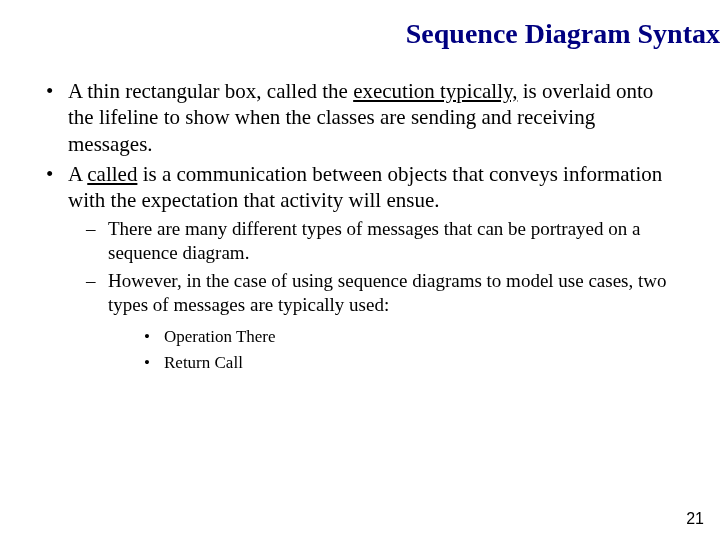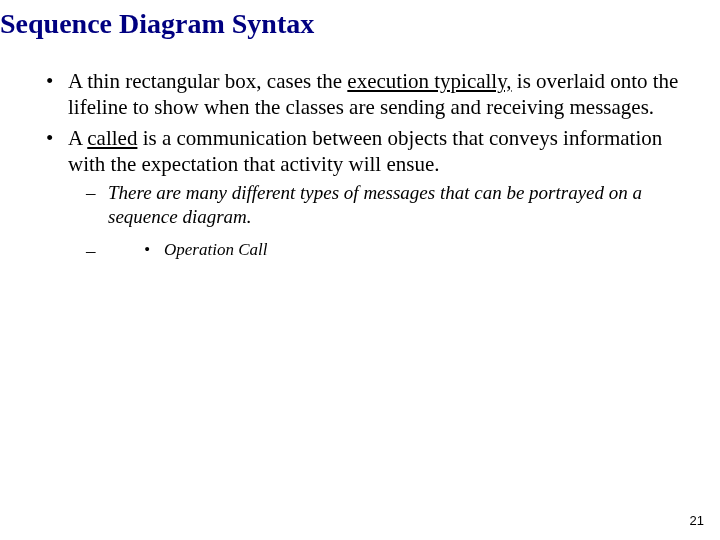--- a/index.html
+++ b/index.html
@@ -16,8 +16,8 @@
       color: #000080;
       font-size: 28px;
       font-weight: bold;
-      text-align: left;
-      padding-top: 8px;
+      text-align: right;
+      padding-top: 18px;
       padding-bottom: 28px;
     }
     .content {

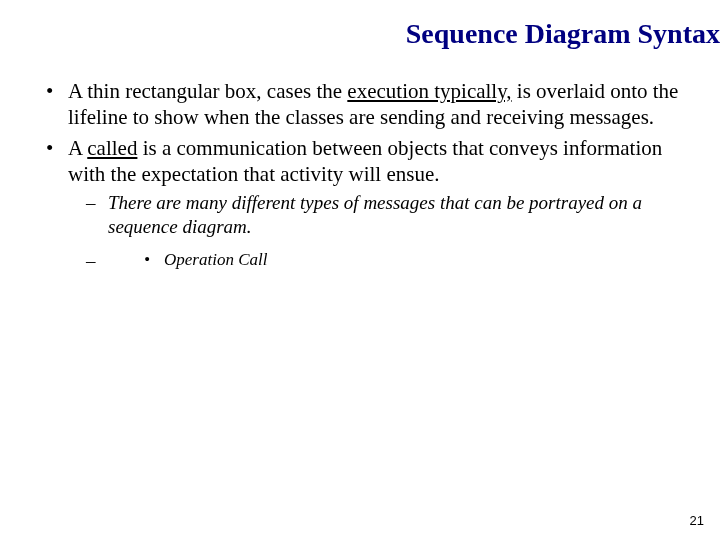--- a/index.html
+++ b/index.html
@@ -99,7 +99,7 @@
 <div class="content">
   <ul class="level1">
     <li>
-      <span>A thin rectangular box, cases the </span><span class="underline">execution typically,</span><span> is overlaid onto the lifeline to show when the classes are sending and receiving messages.</span>
+      <span>A thin rectangular box, called the </span><span class="underline">execution typically,</span><span> is overlaid onto the lifeline to show when the classes are sending and receiving messages.</span>
     </li>
     <li>
       <span>A </span><span class="underline">called</span><span> is a communication between objects that conveys information with the expectation that activity will ensue.</span>

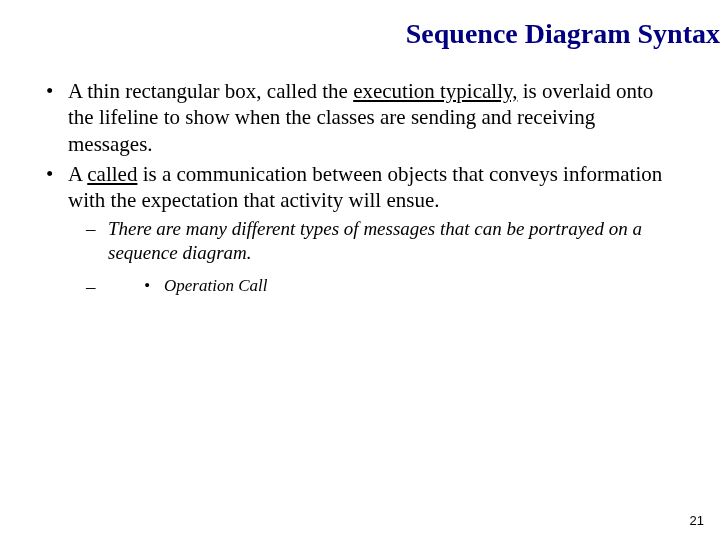--- a/index.html
+++ b/index.html
@@ -54,7 +54,6 @@
       position: relative;
       padding-left: 40px;
       margin-bottom: 4px;
-      font-style: italic;
     }
     ul.level2 > li::before {
       content: "–";

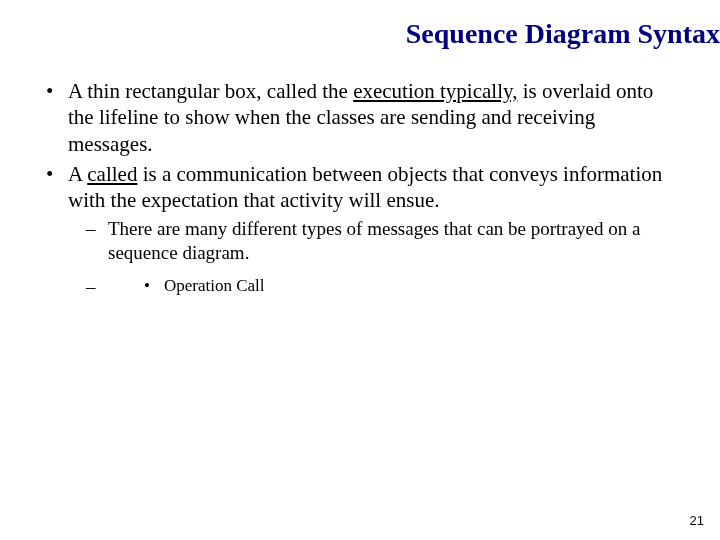--- a/index.html
+++ b/index.html
@@ -105,6 +105,7 @@
       <ul class="level2">
         <li>There are many different types of messages that can be portrayed on a sequence diagram.</li>
         <li>
+          <span>However, in the case of using sequence diagrams to model use cases, two types of messages are typically used:</span>
           <ul class="level3">
             <li>Operation Call</li>
           </ul>

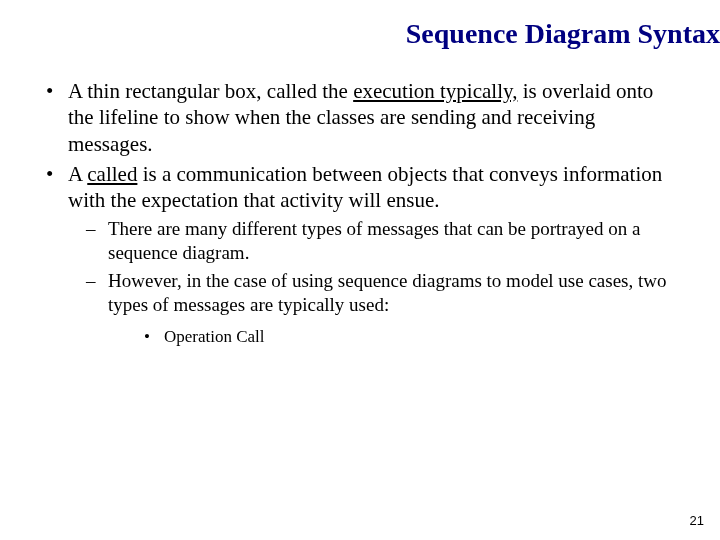--- a/index.html
+++ b/index.html
@@ -107,7 +107,7 @@
         <li>
           <span>However, in the case of using sequence diagrams to model use cases, two types of messages are typically used:</span>
           <ul class="level3">
-            <li>Operation Call</li>
+            <li>Operation There</li>
           </ul>
         </li>
       </ul>

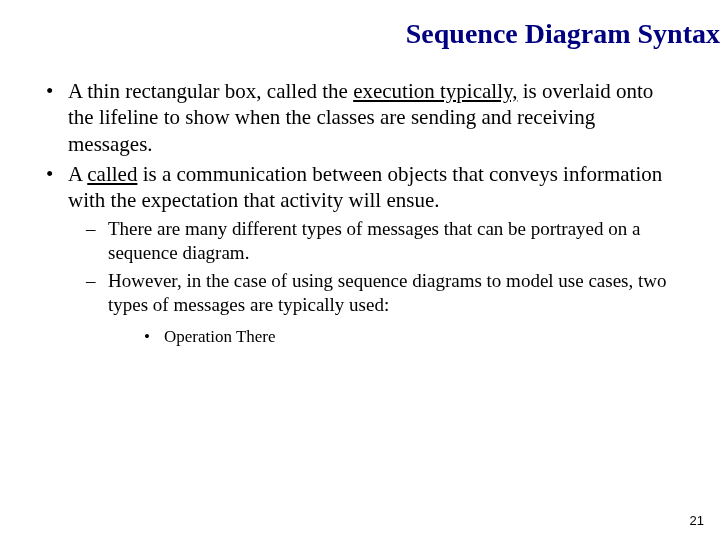--- a/index.html
+++ b/index.html
@@ -108,6 +108,7 @@
           <span>However, in the case of using sequence diagrams to model use cases, two types of messages are typically used:</span>
           <ul class="level3">
             <li>Operation There</li>
+            <li>Return Call</li>
           </ul>
         </li>
       </ul>

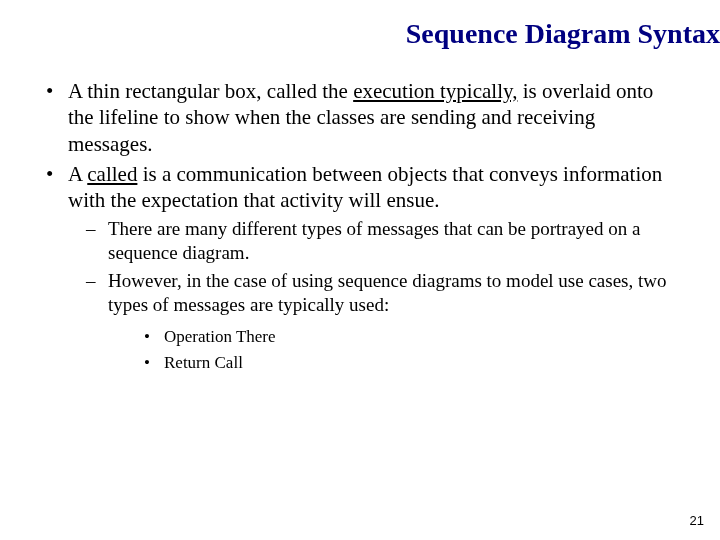--- a/index.html
+++ b/index.html
@@ -85,7 +85,7 @@
       position: absolute;
       bottom: 12px;
       right: 16px;
-      font-size: 13px;
+      font-size: 16px;
       font-family: Arial, sans-serif;
       color: #000;
     }

